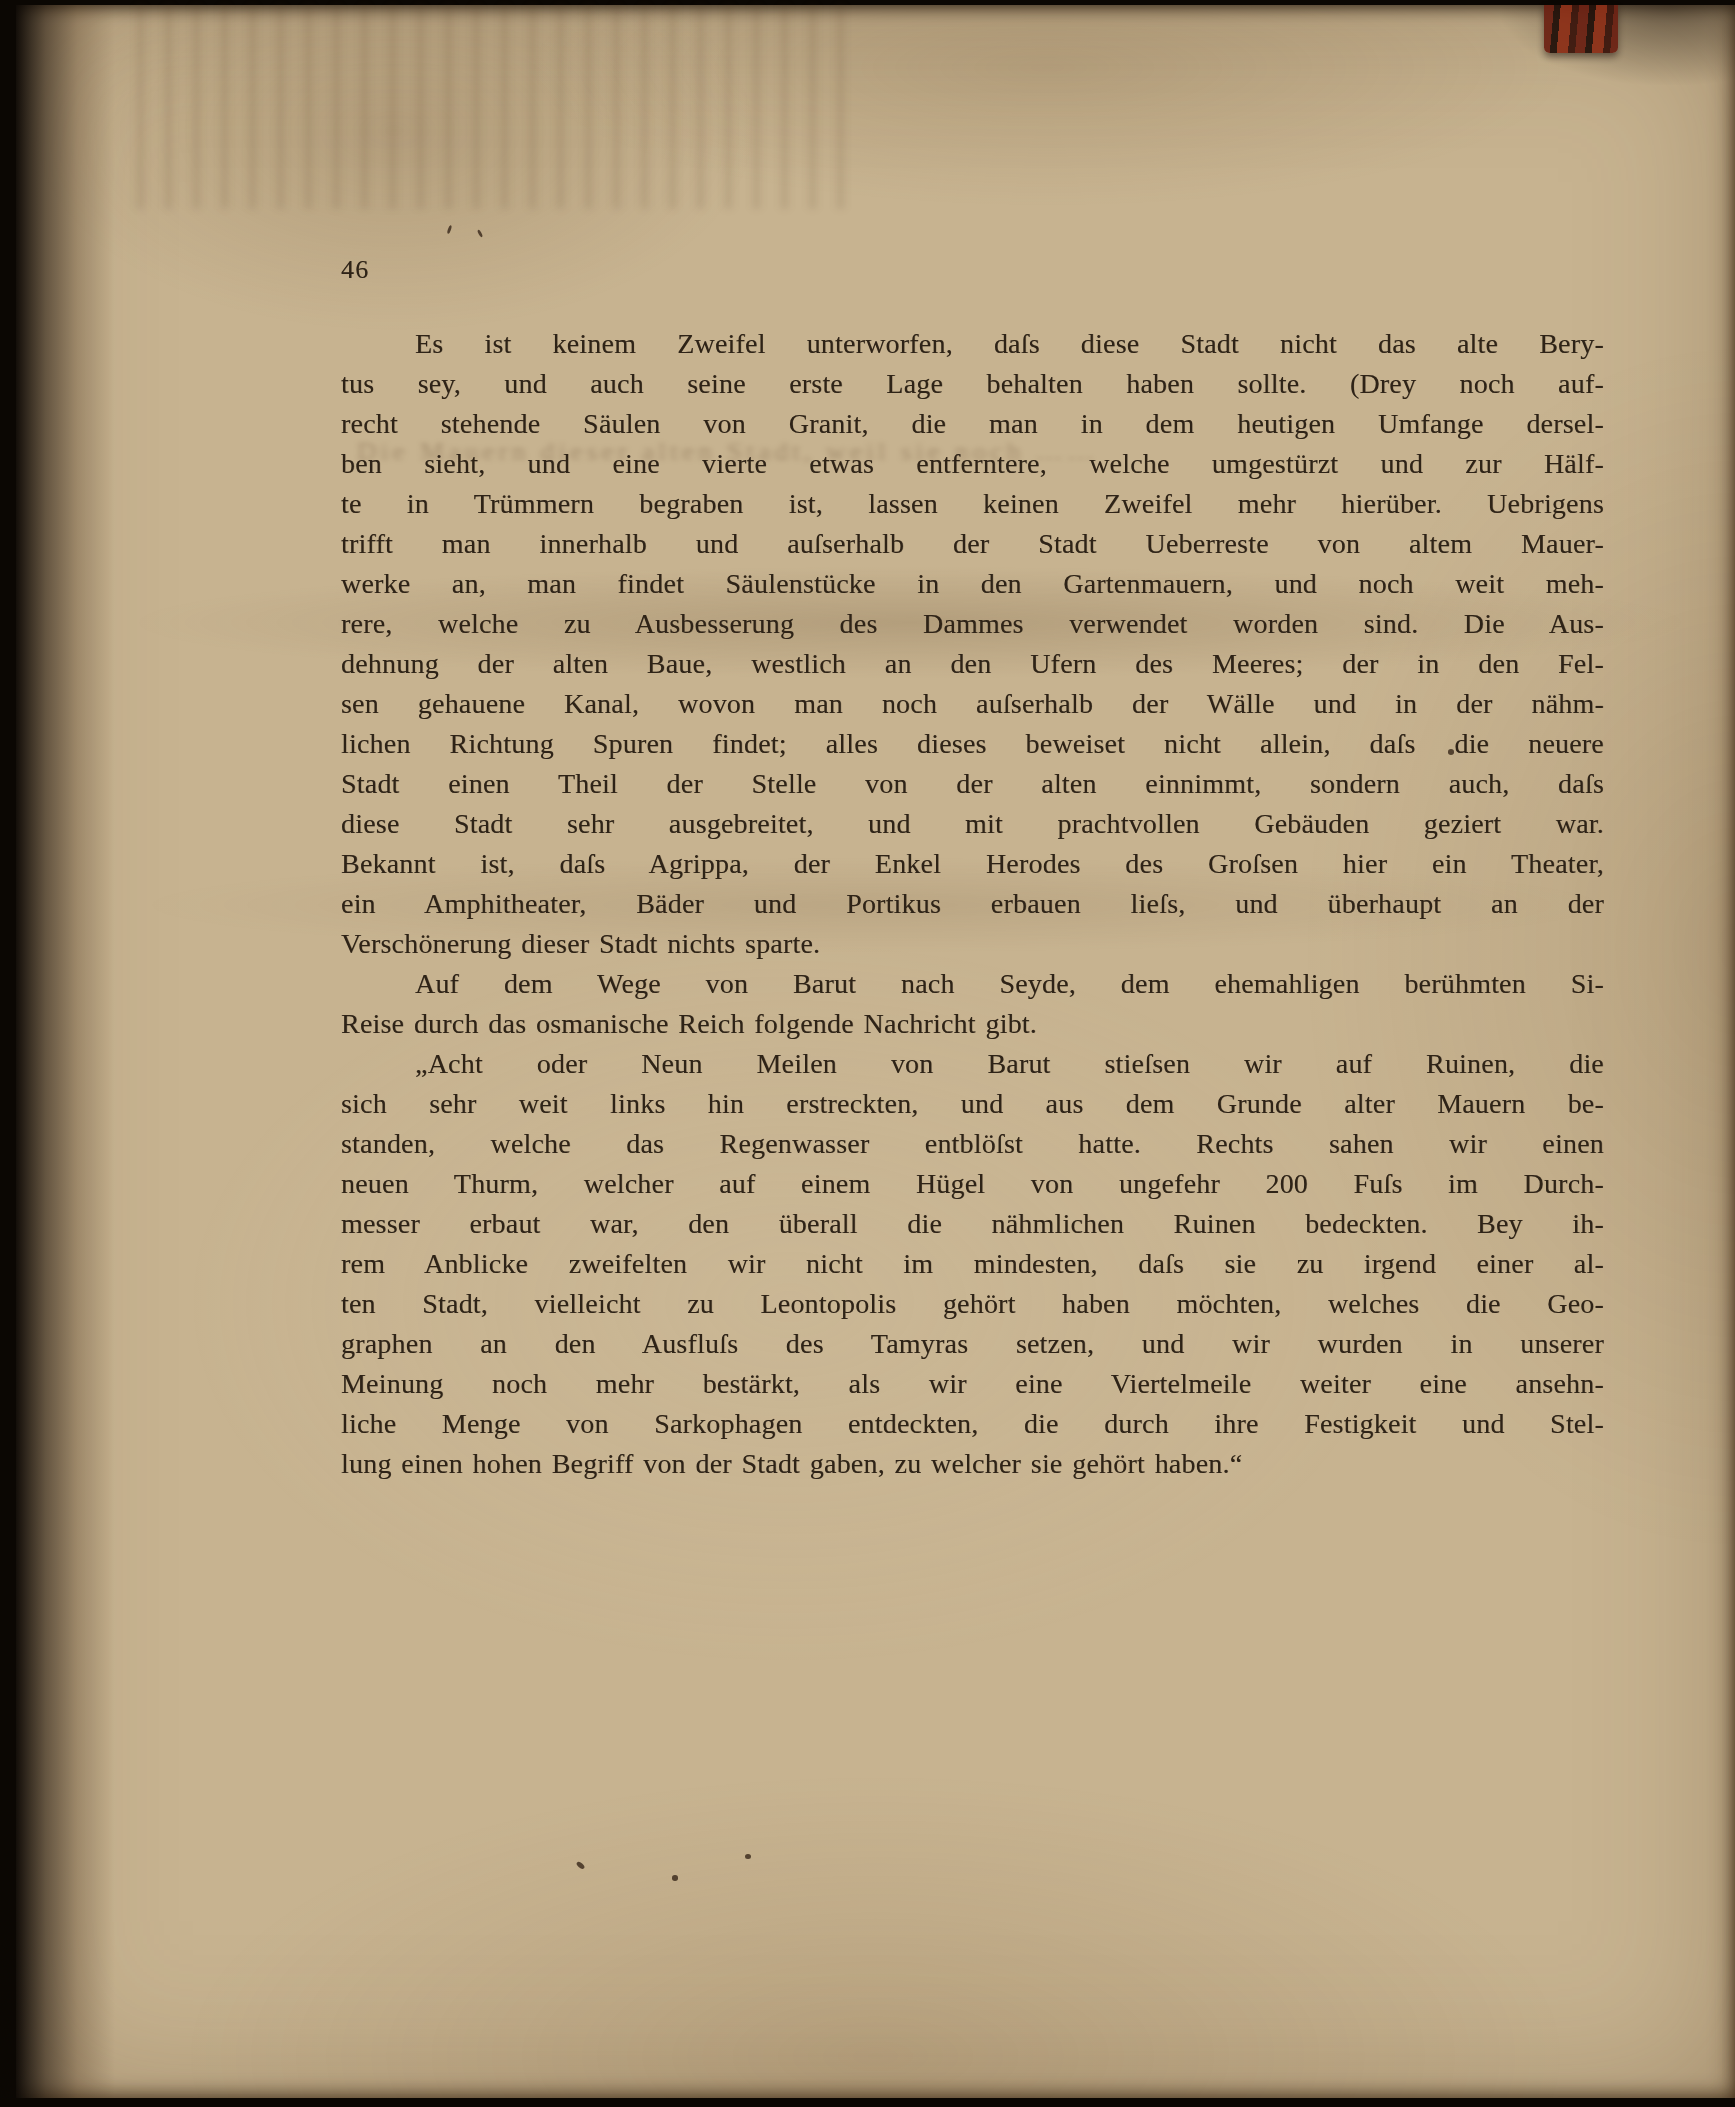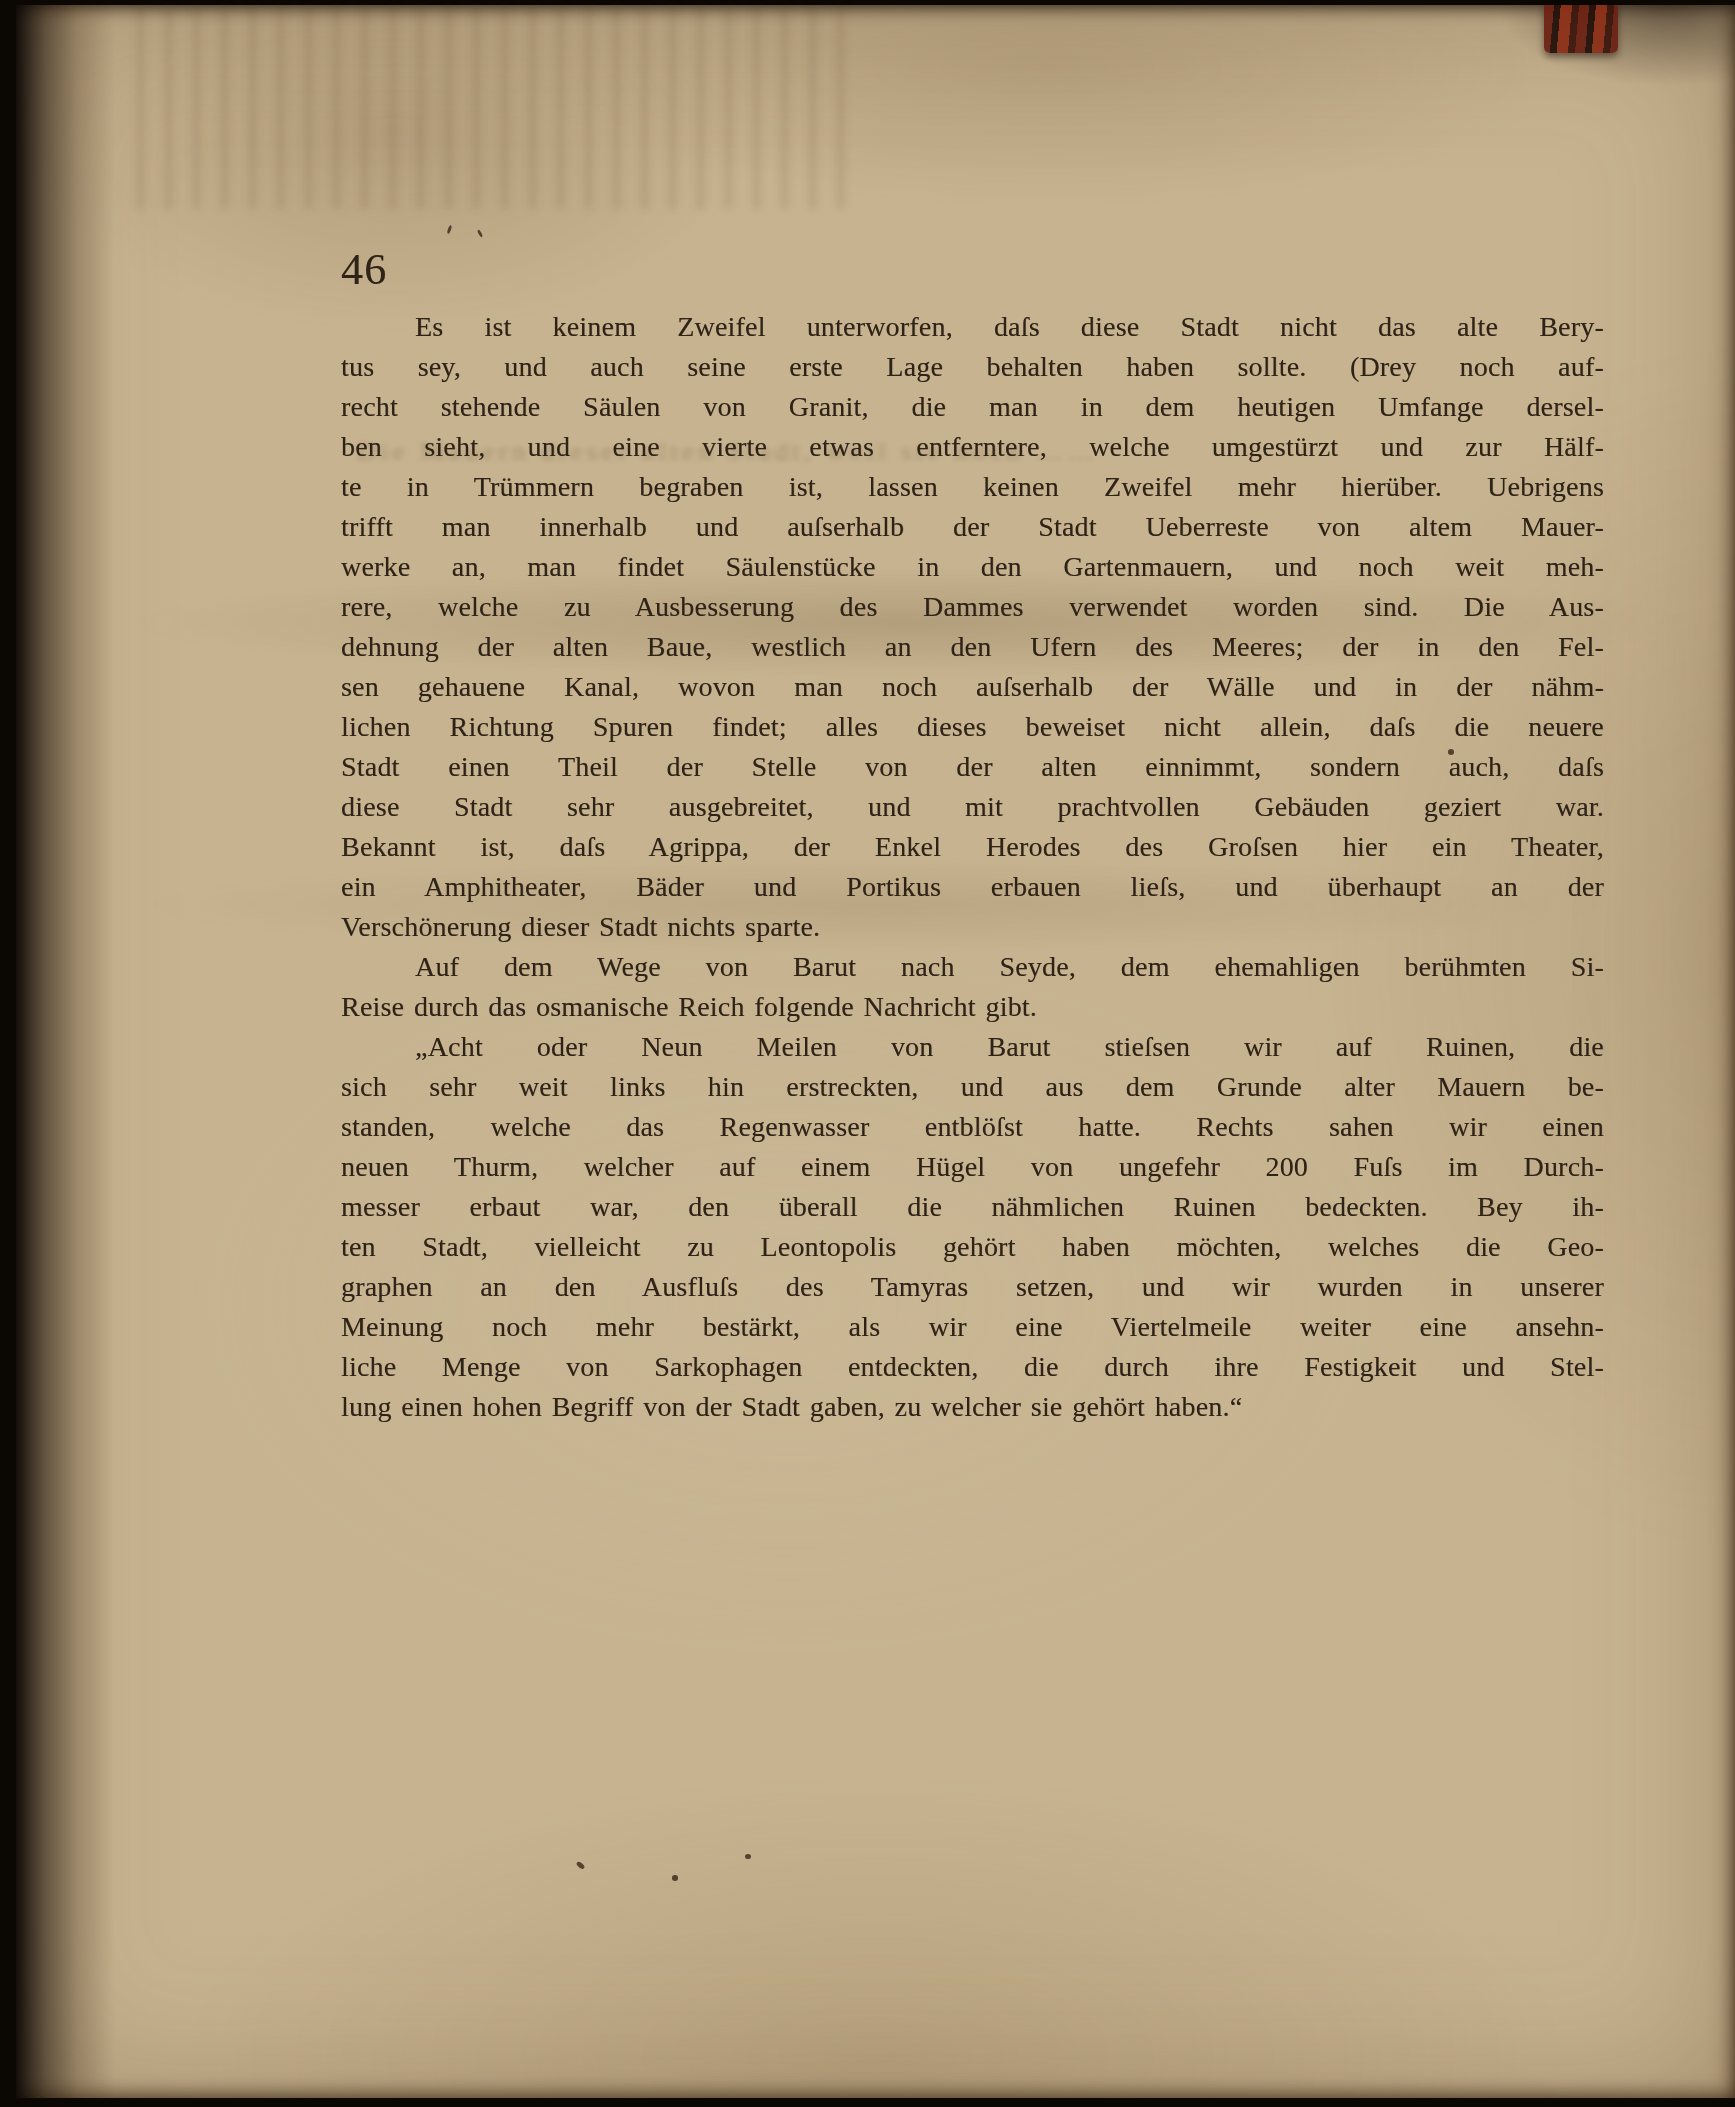--- a/index.html
+++ b/index.html
@@ -67,10 +67,10 @@
     padding: 247px 131px 0 325px;
   }
   .page-number {
-    font-size: 44px; line-height: 35px;
+    font-size: 26px; line-height: 35px;
     color: #2e2317;
     letter-spacing: 1.2px;
-    margin-bottom: 20px;
+    margin-bottom: 37px;
     text-shadow: 0.4px 0.4px 0.6px rgba(46,35,23,0.4);
   }
   .body-text {

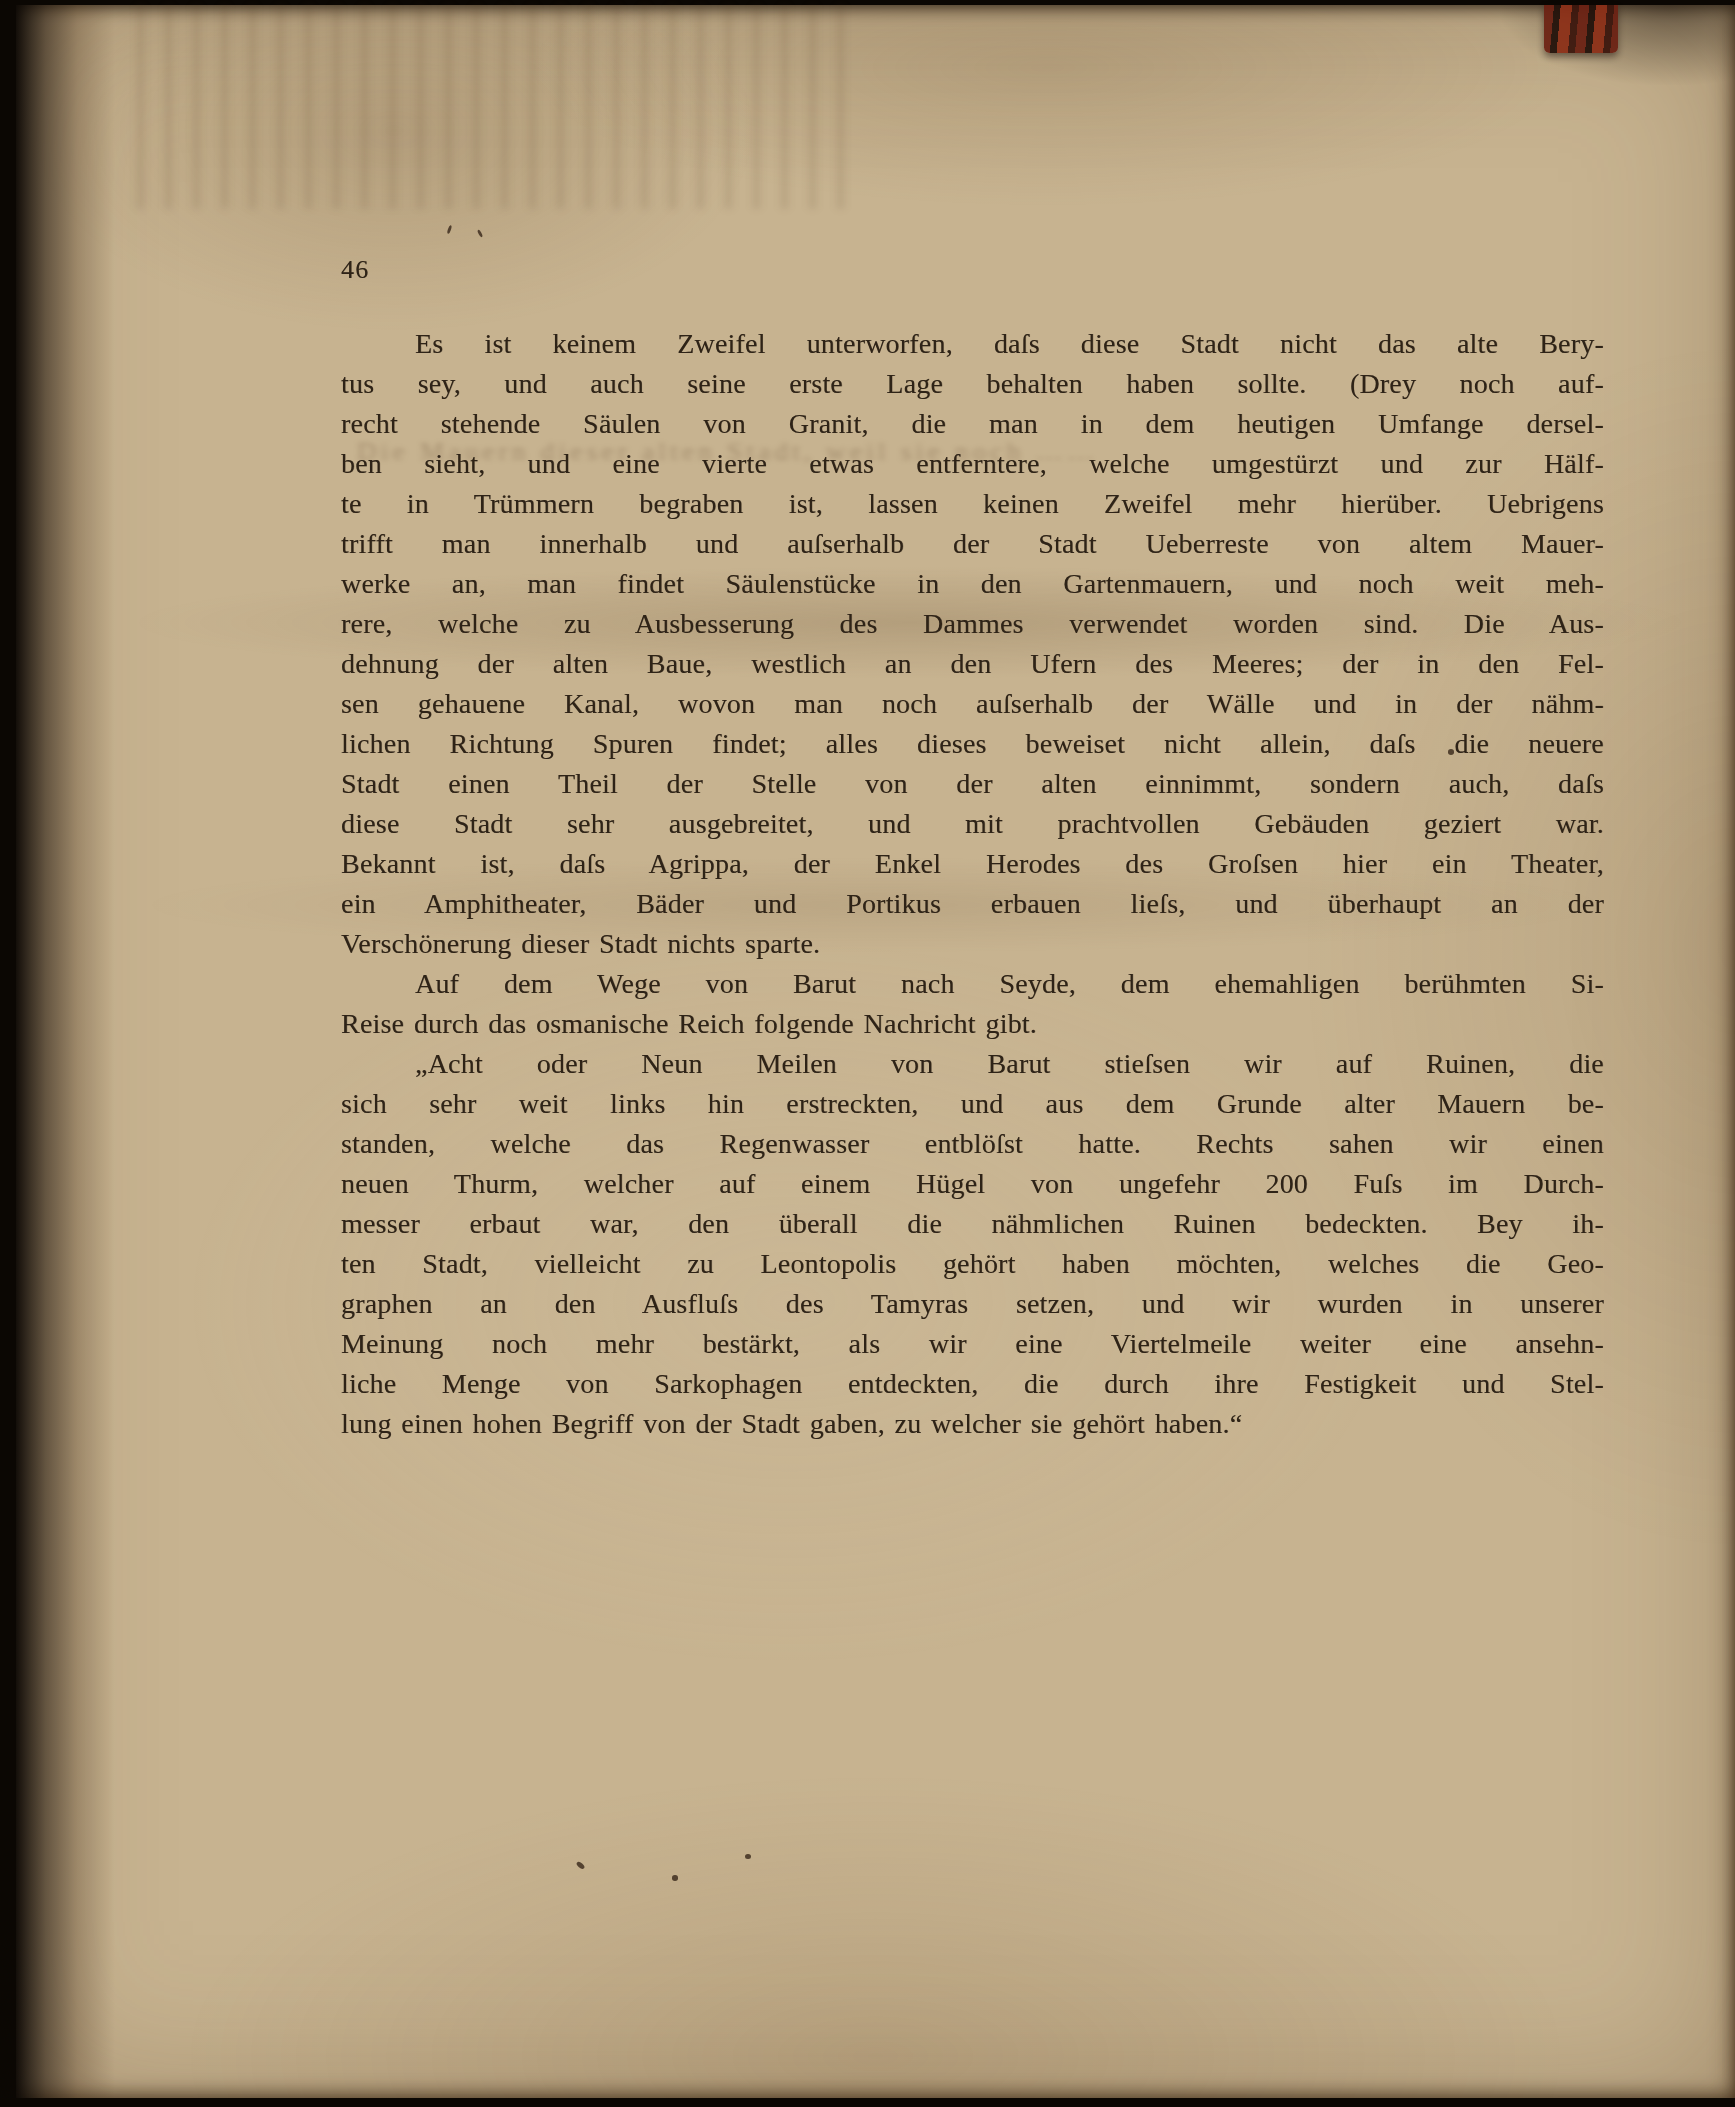--- a/index.html
+++ b/index.html
@@ -134,6 +134,7 @@
           <div class="line">standen, welche das Regenwasser entblöſst hatte. Rechts sahen wir einen</div>
           <div class="line">neuen Thurm, welcher auf einem Hügel von ungefehr 200 Fuſs im Durch-</div>
           <div class="line">messer erbaut war, den überall die nähmlichen Ruinen bedeckten. Bey ih-</div>
+          <div class="line">rem Anblicke zweifelten wir nicht im mindesten, daſs sie zu irgend einer al-</div>
           <div class="line">ten Stadt, vielleicht zu Leontopolis gehört haben möchten, welches die Geo-</div>
           <div class="line">graphen an den Ausfluſs des Tamyras setzen, und wir wurden in unserer</div>
           <div class="line">Meinung noch mehr bestärkt, als wir eine Viertelmeile weiter eine ansehn-</div>

